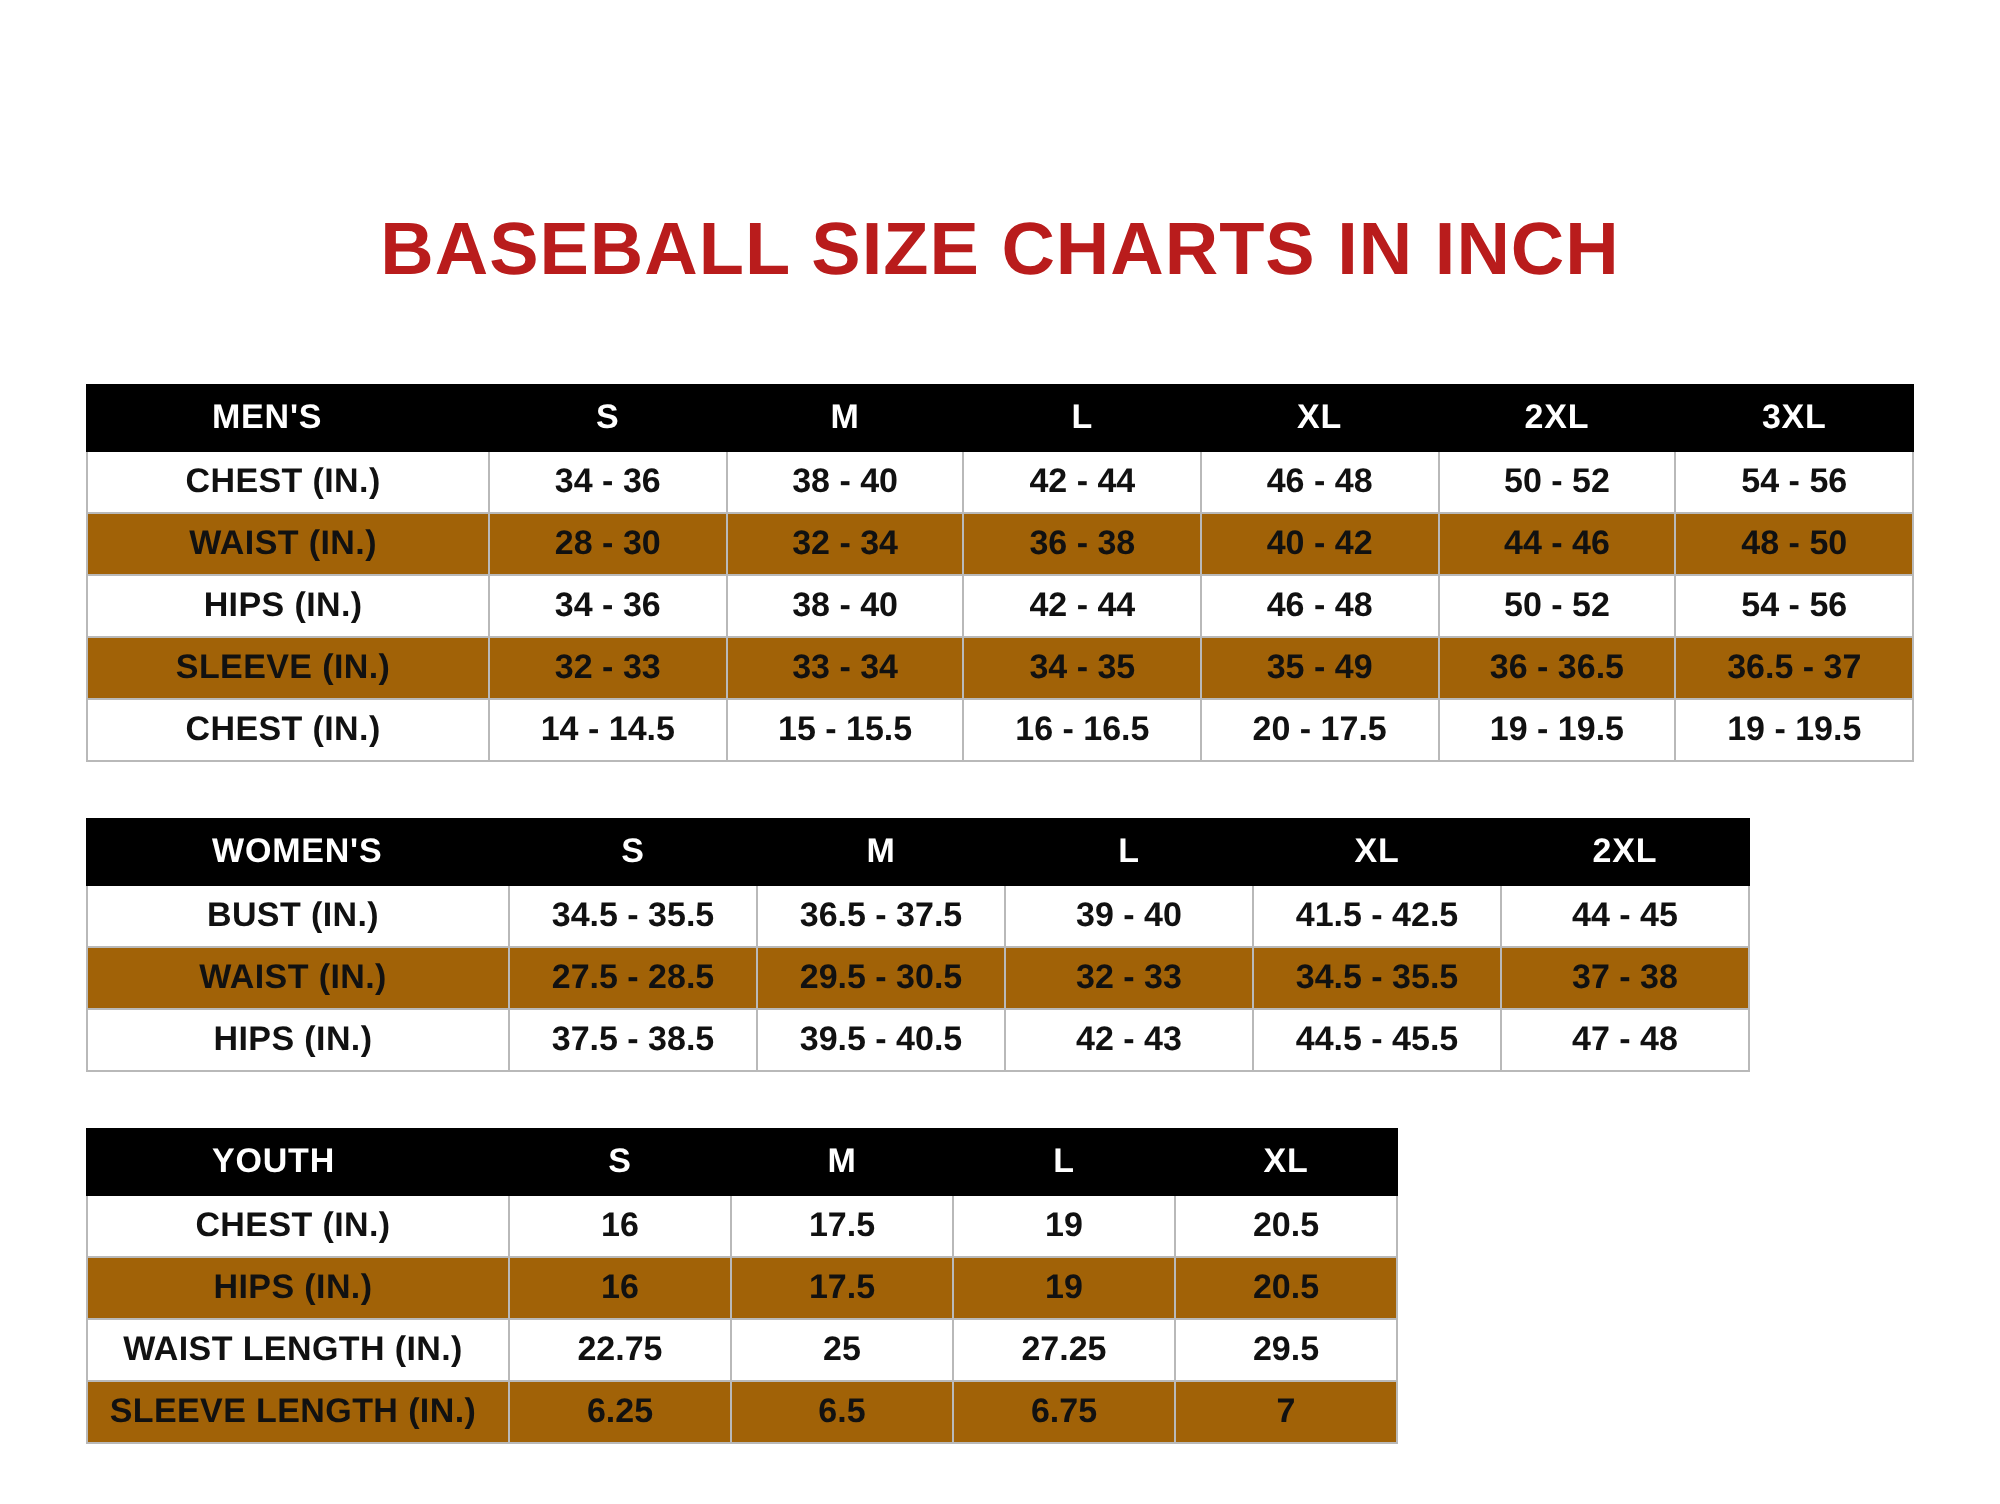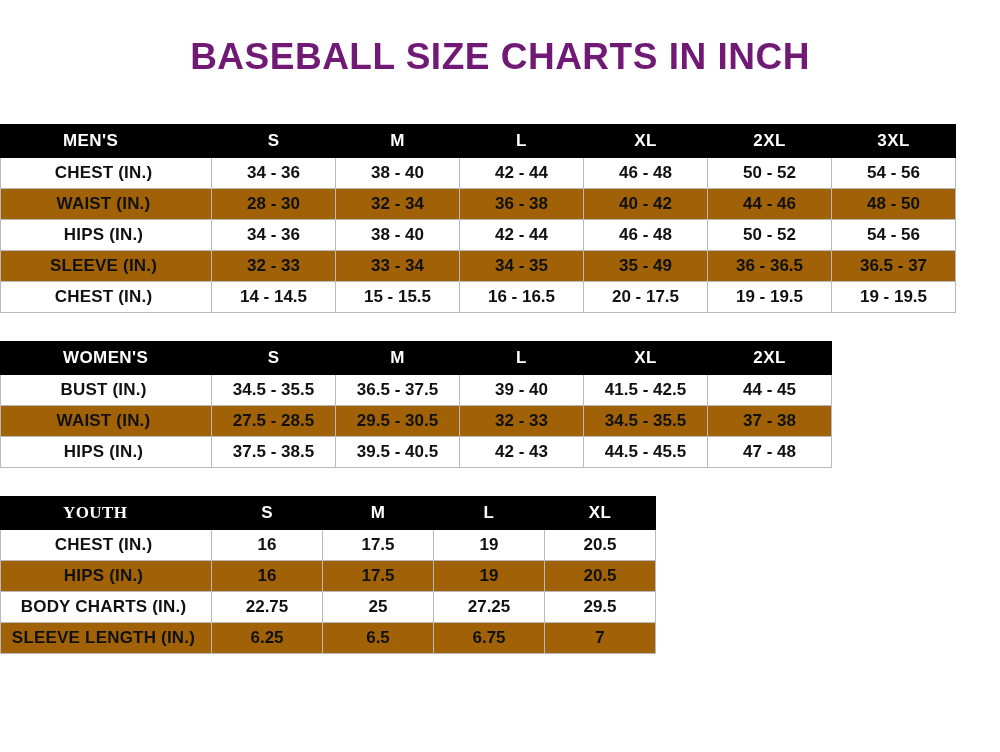--- a/index.html
+++ b/index.html
@@ -25,9 +25,9 @@
     font-size: 37px;
     font-weight: bold;
     letter-spacing: 0.5px;
-    color: #701a75;
-    padding-top: 36px;
-    margin: 0;
+    color: #b91c1c;
+    padding-top: 92px;
+    margin: 12px;
   }
   .charts {
     margin-top: 46px;

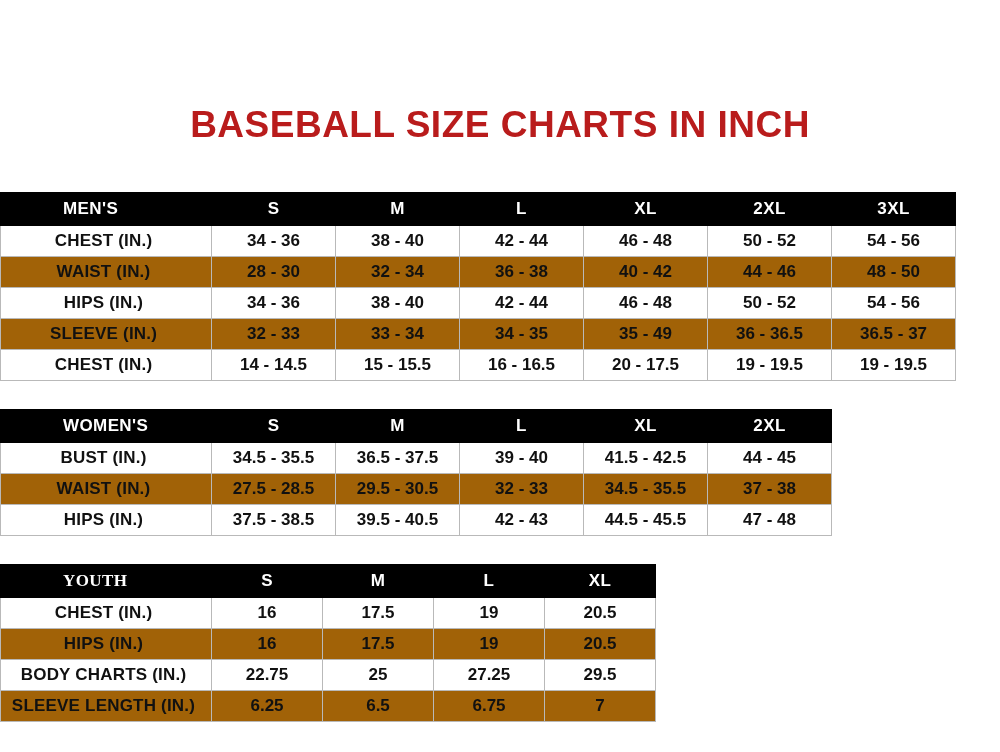--- a/index.html
+++ b/index.html
@@ -31,6 +31,7 @@
   }
   .charts {
     margin-top: 46px;
+    padding-left: 43px;
     padding-right: 43px;
   }
   table.size-table {

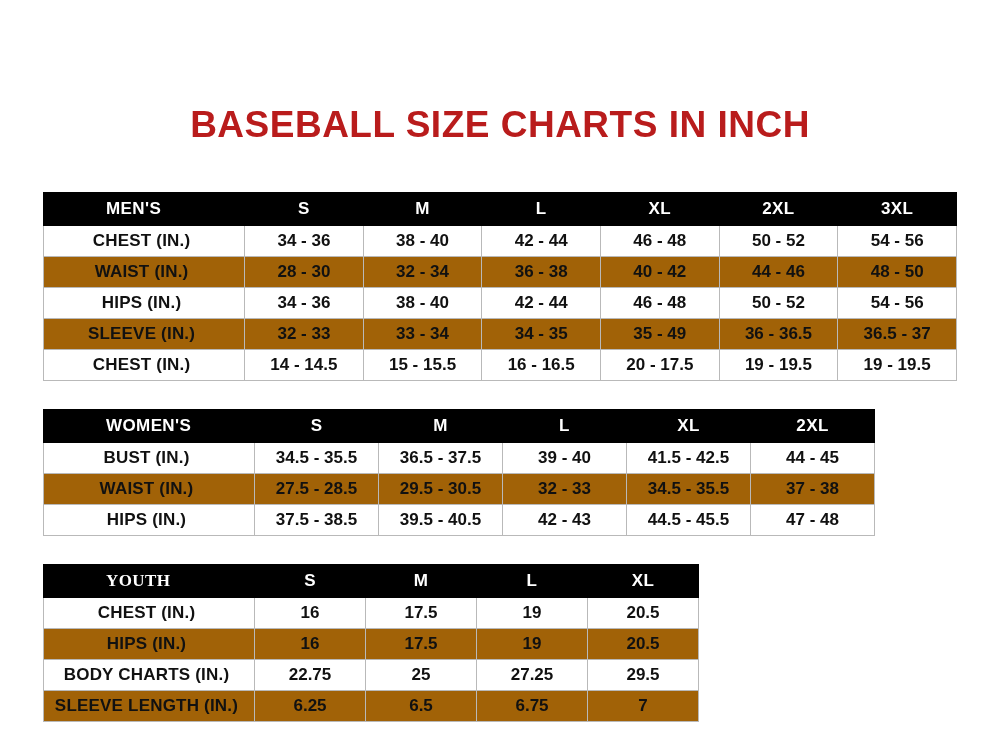--- a/index.html
+++ b/index.html
@@ -84,7 +84,7 @@
   .gap-2 { height: 28px; }
 
   .womens-table thead th.rowlabel { padding-left: 55px; }
-  .youth-table thead th.rowlabel { padding-left: 55px; font-family: Liberation Serif, serif; }
+  .youth-table thead th.rowlabel { padding-left: 55px; }
 </style>
 </head>
 <body>

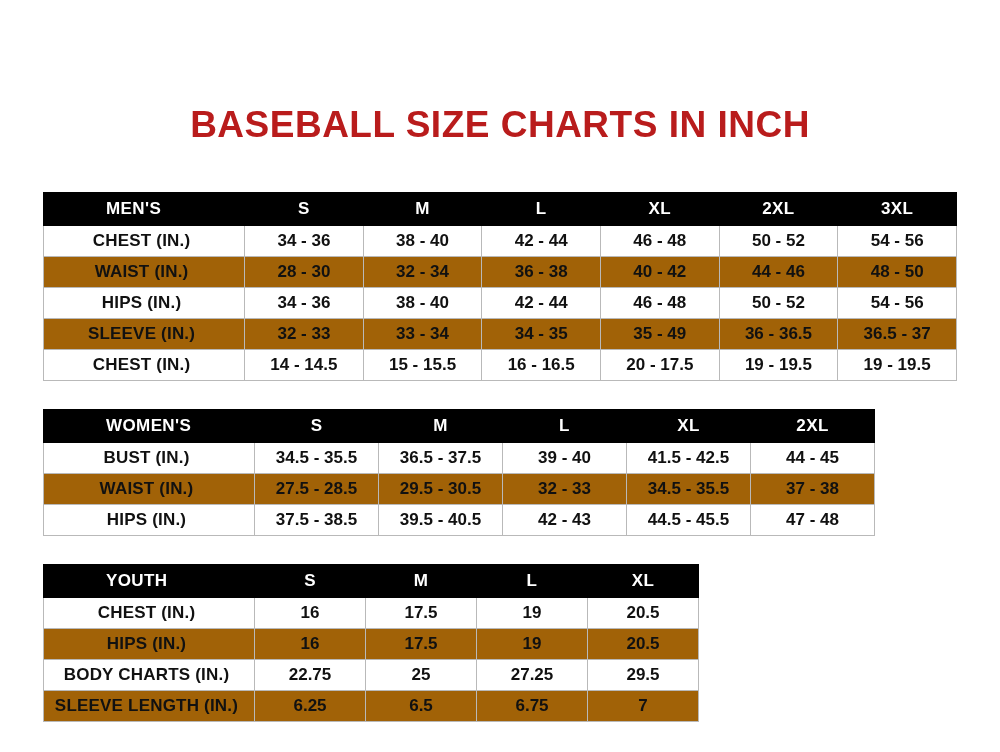--- a/index.html
+++ b/index.html
@@ -249,7 +249,7 @@
           <td>20.5</td>
         </tr>
         <tr>
-          <td class="rowlabel">BODY CHARTS (IN.)</td>
+          <td class="rowlabel">WAIST LENGTH (IN.)</td>
           <td>22.75</td>
           <td>25</td>
           <td>27.25</td>

